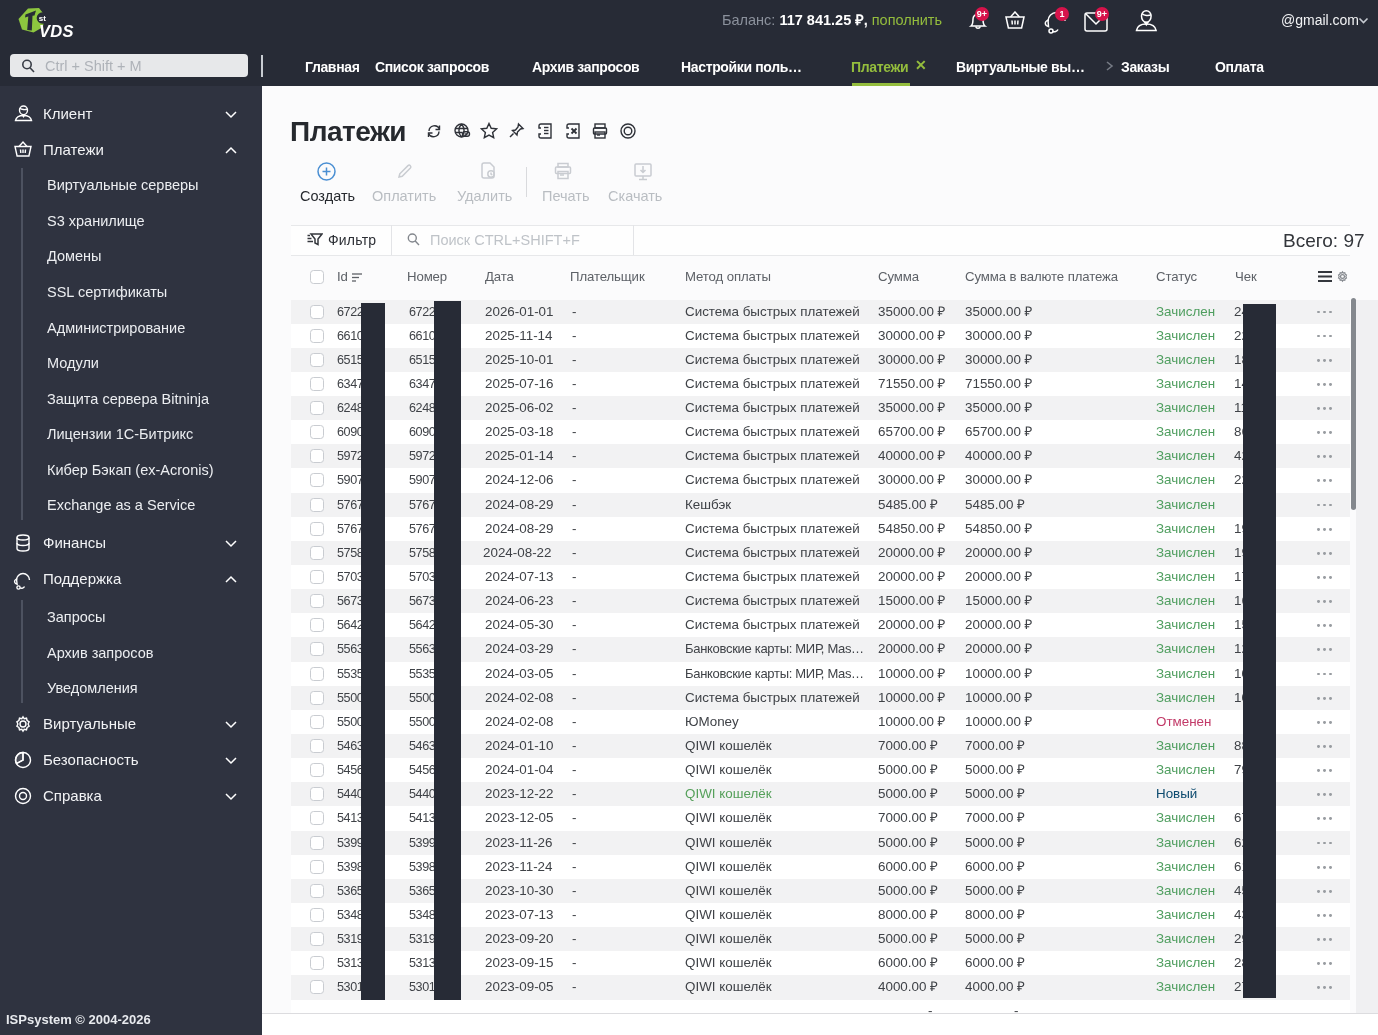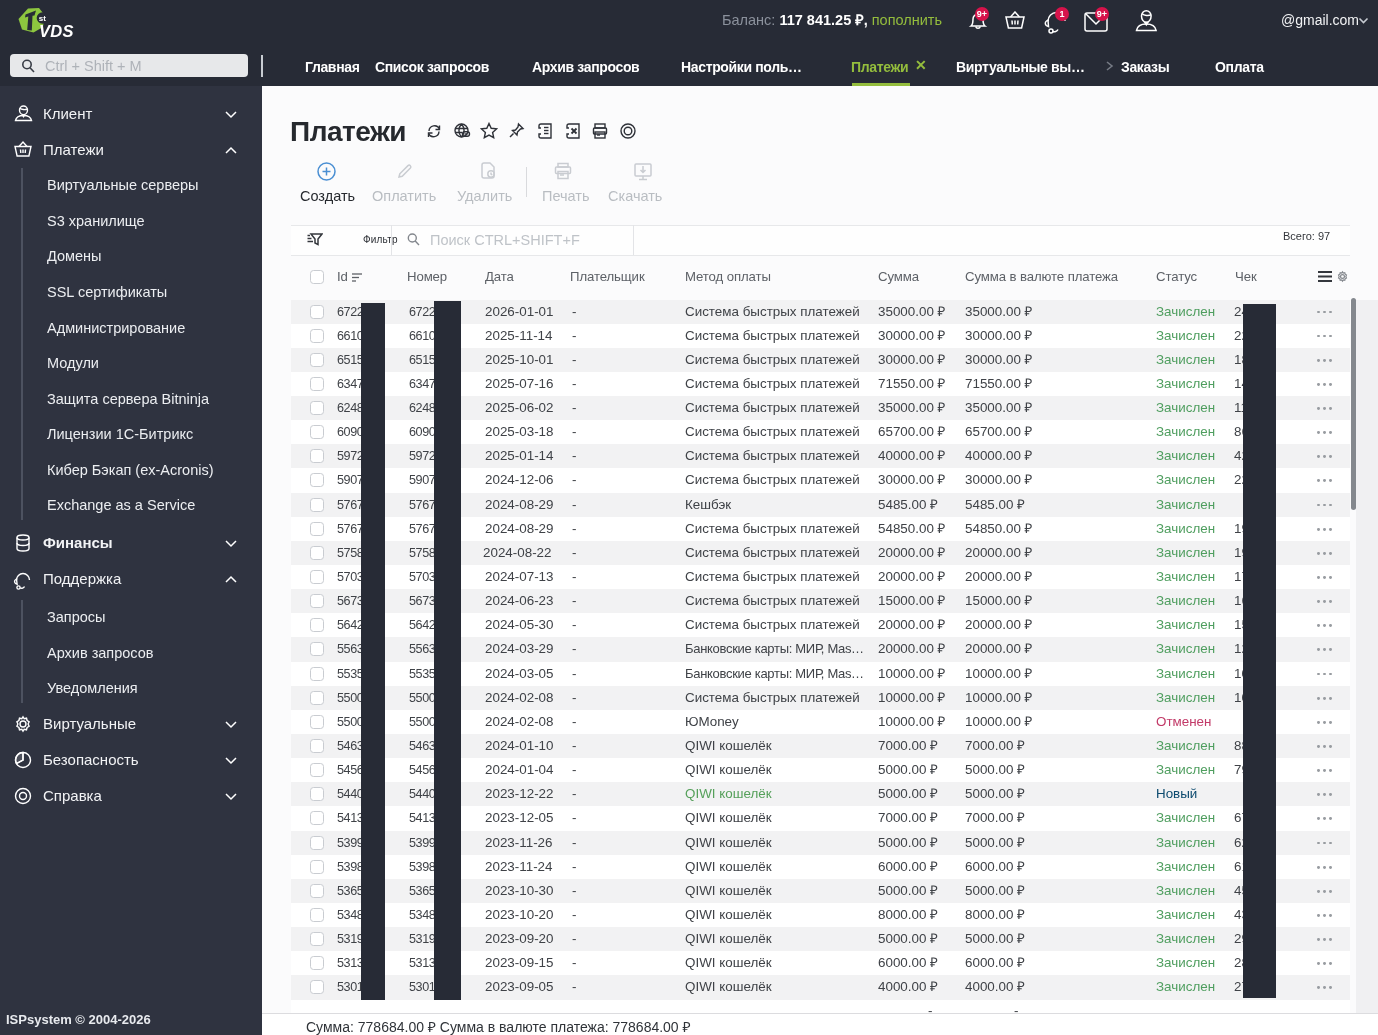--- a/index.html
+++ b/index.html
@@ -245,7 +245,7 @@
       <line x1="1.5" y1="7.5" x2="5.5" y2="7.5"></line>
       <line x1="1.5" y1="10.5" x2="7" y2="10.5"></line>
     </svg>
-<div class="abs" style="left:66px;top:143px;font-size:10px;letter-spacing:0.2px;height:22px;line-height:22px;color:#2c2f35;margin-left:35px;">Фильтр</div>
+<div class="abs" style="left:66px;top:143px;font-size:14px;letter-spacing:0.2px;height:22px;line-height:22px;color:#2c2f35;">Фильтр</div>
 <div class="abs" style="left:129px;top:139px;width:1px;height:30px;background:#e3e4e7;"></div>
 <svg class="abs" style="left:144px;top:146px" width="15" height="15" viewBox="0 0 15 15" fill="none" stroke="#83878d" stroke-width="1.4">
       <circle cx="6.3" cy="6" r="4"></circle>

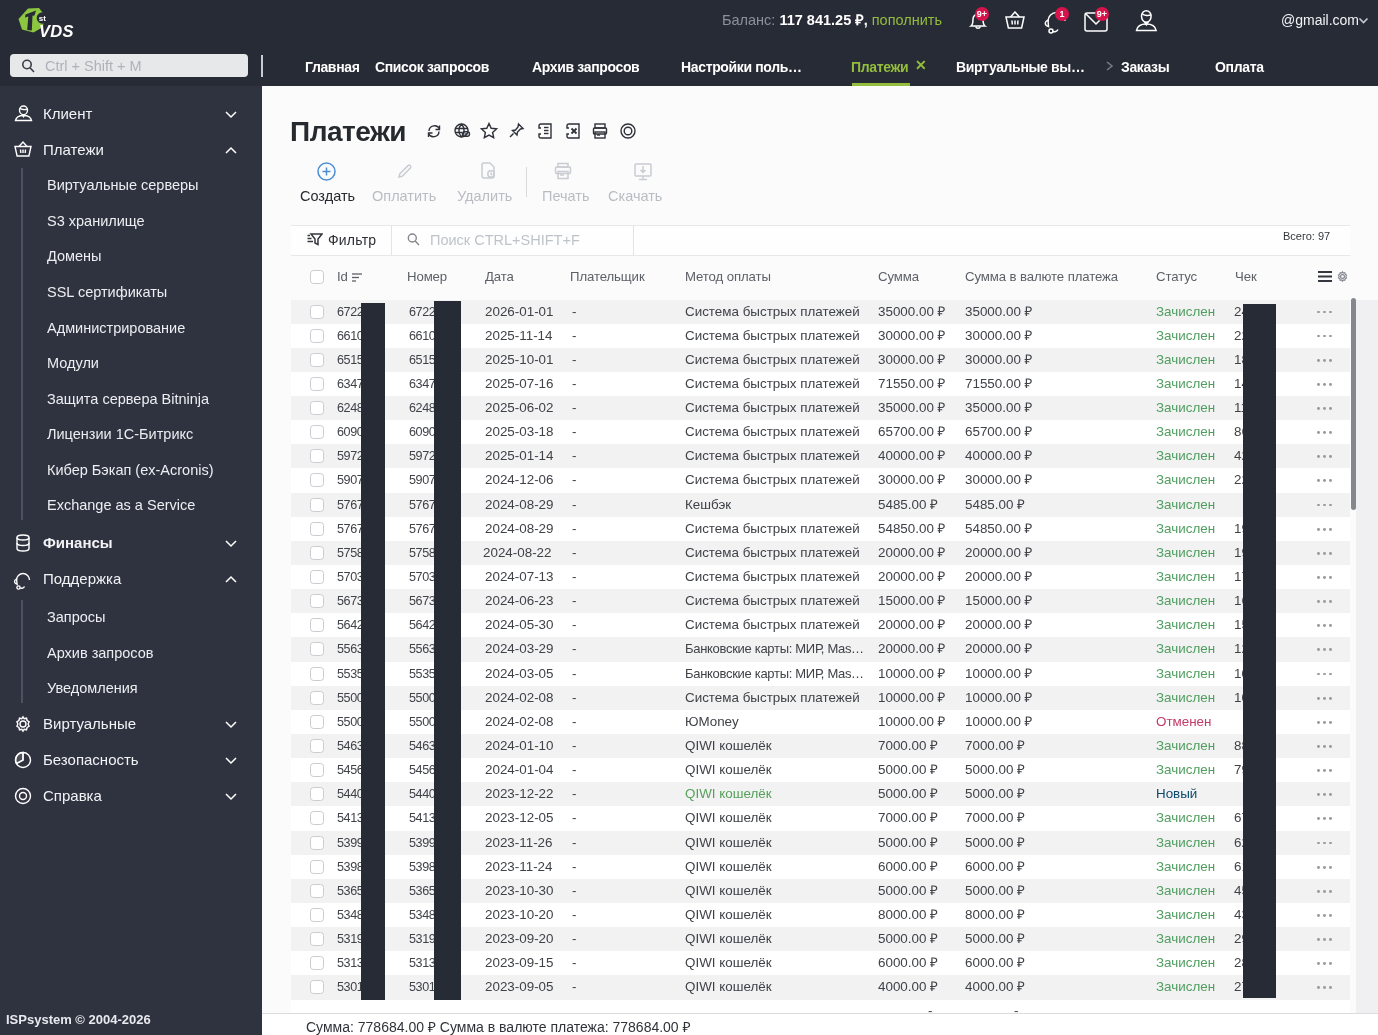--- a/index.html
+++ b/index.html
@@ -253,7 +253,7 @@
     </svg>
 <div class="abs" style="left:168px;top:143px;font-size:14.5px;height:22px;line-height:22px;color:#bfc3c8;">Поиск CTRL+SHIFT+F</div>
 <div class="abs" style="left:371px;top:139px;width:1px;height:30px;background:#e3e4e7;"></div>
-<div class="abs" style="left:1021px;top:144px;font-size:11px;color:#33363b;">Всего: 97</div>
+<div class="abs" style="left:1021px;top:144px;font-size:19px;color:#33363b;">Всего: 97</div>
 <div class="cbx" style="left:48px;top:184px;"></div>
 <div class="hcell" style="left:75px;top:181px;">Id</div>
 <div class="hcell" style="left:145px;top:181px;">Номер</div>

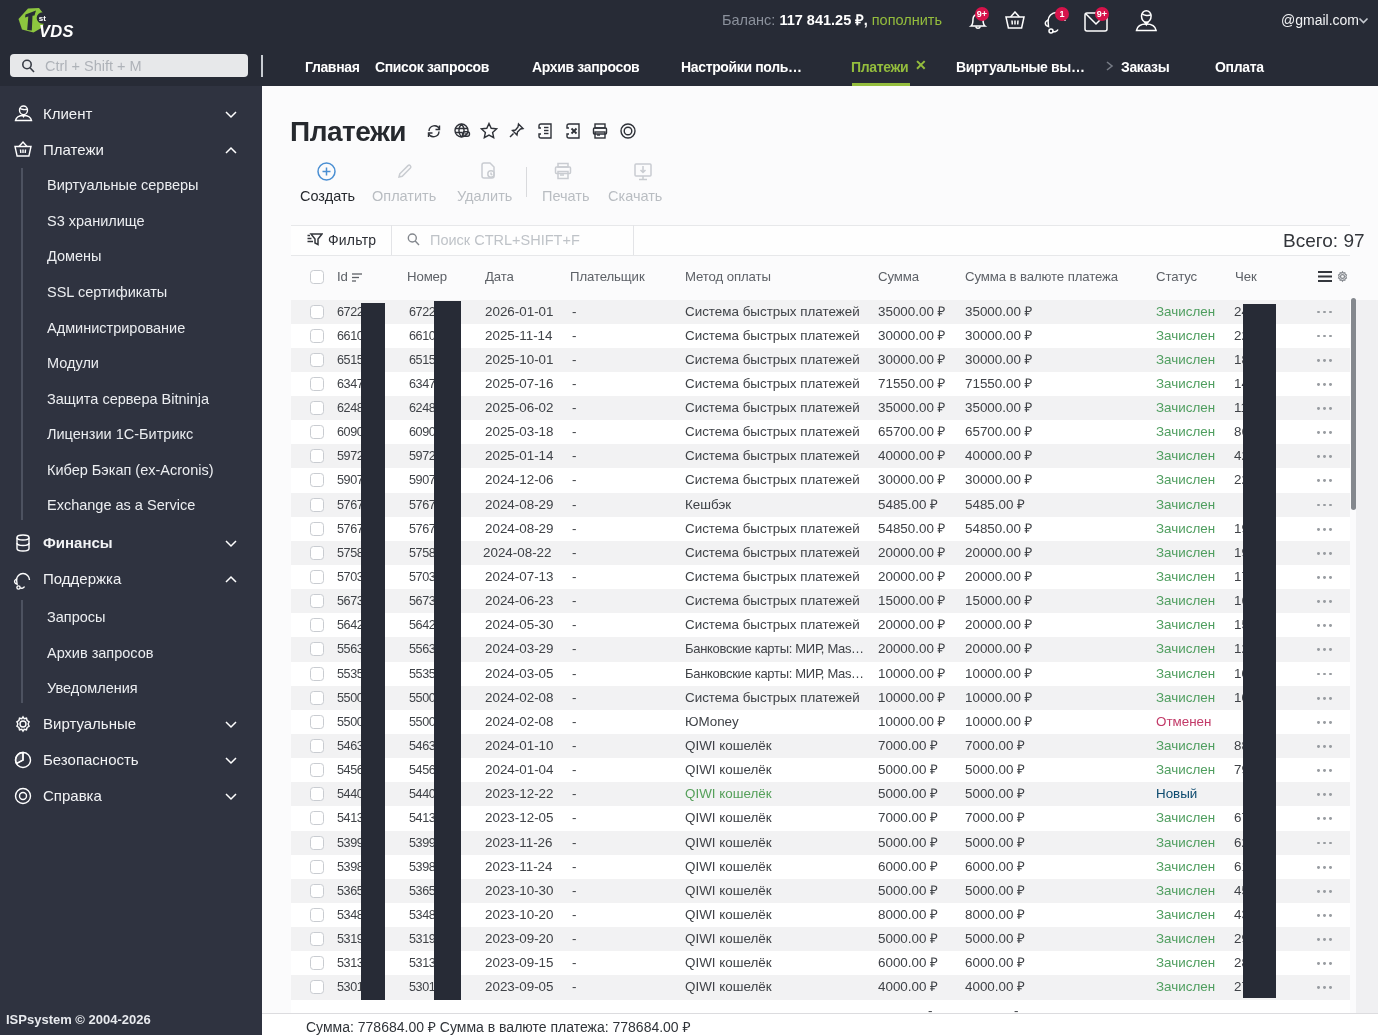--- a/index.html
+++ b/index.html
@@ -105,7 +105,7 @@
 <svg class="abs" style="left:224px;top:58px" width="14" height="13" viewBox="0 0 14 13" fill="none" stroke="#ffffff" stroke-width="1.5">
       <polyline points="2,9 7,4 12,9"></polyline>
     </svg>
-<div class="side-item" style="top:446px;font-weight:bold;">Финансы</div>
+<div class="side-item" style="top:446px;">Финансы</div>
 <svg class="abs" style="left:13px;top:447px" width="20" height="21" viewBox="0 0 20 21" fill="none" stroke="#ffffff" stroke-width="1.4">
       <ellipse cx="10" cy="4.5" rx="6" ry="2.5"></ellipse>
       <path d="M4 4.5 L4 15.5 c0 1.4 2.7 2.5 6 2.5 s6-1.1 6-2.5 L16 4.5"></path>

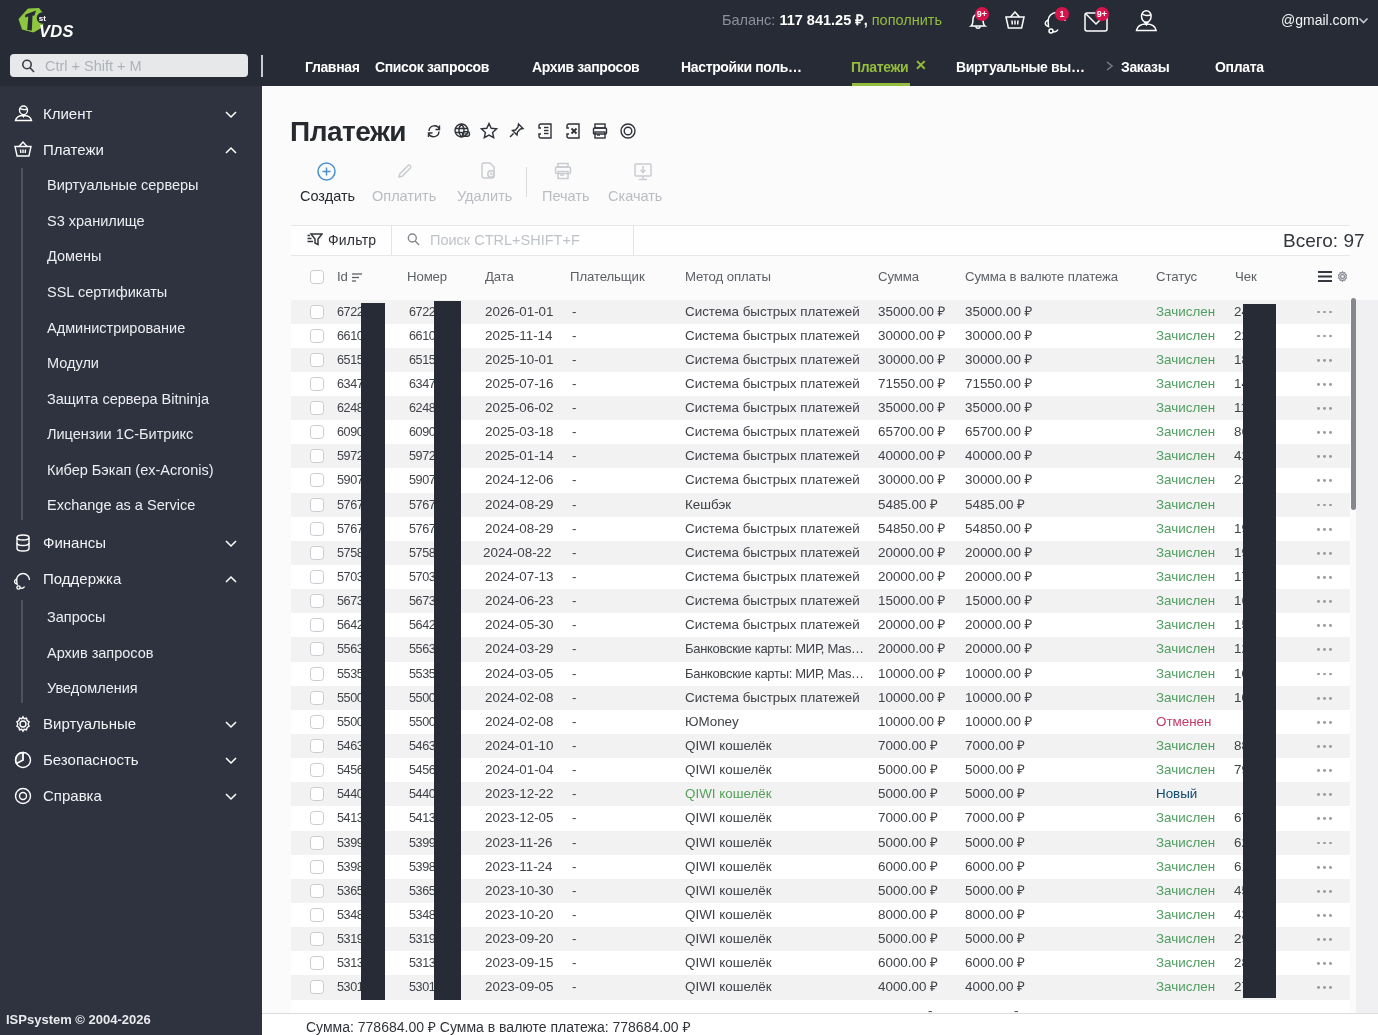--- a/index.html
+++ b/index.html
@@ -705,7 +705,7 @@
 <div class="cbx" style="left:19px;top:5px;"></div>
 <div class="cell" style="left:46px;font-size:12.6px;letter-spacing:-0.4px;">53485</div>
 <div class="cell" style="left:118px;font-size:12.6px;letter-spacing:-0.4px;">53485</div>
-<div class="cell" style="left:194px;">2023-10-20</div>
+<div class="cell" style="left:194px;">2023-07-13</div>
 <div class="cell" style="left:281px;">-</div>
 <div class="cell" style="left:394px;color:#3f4247;">QIWI кошелёк</div>
 <div class="cell" style="left:587px;">8000.00 ₽</div>

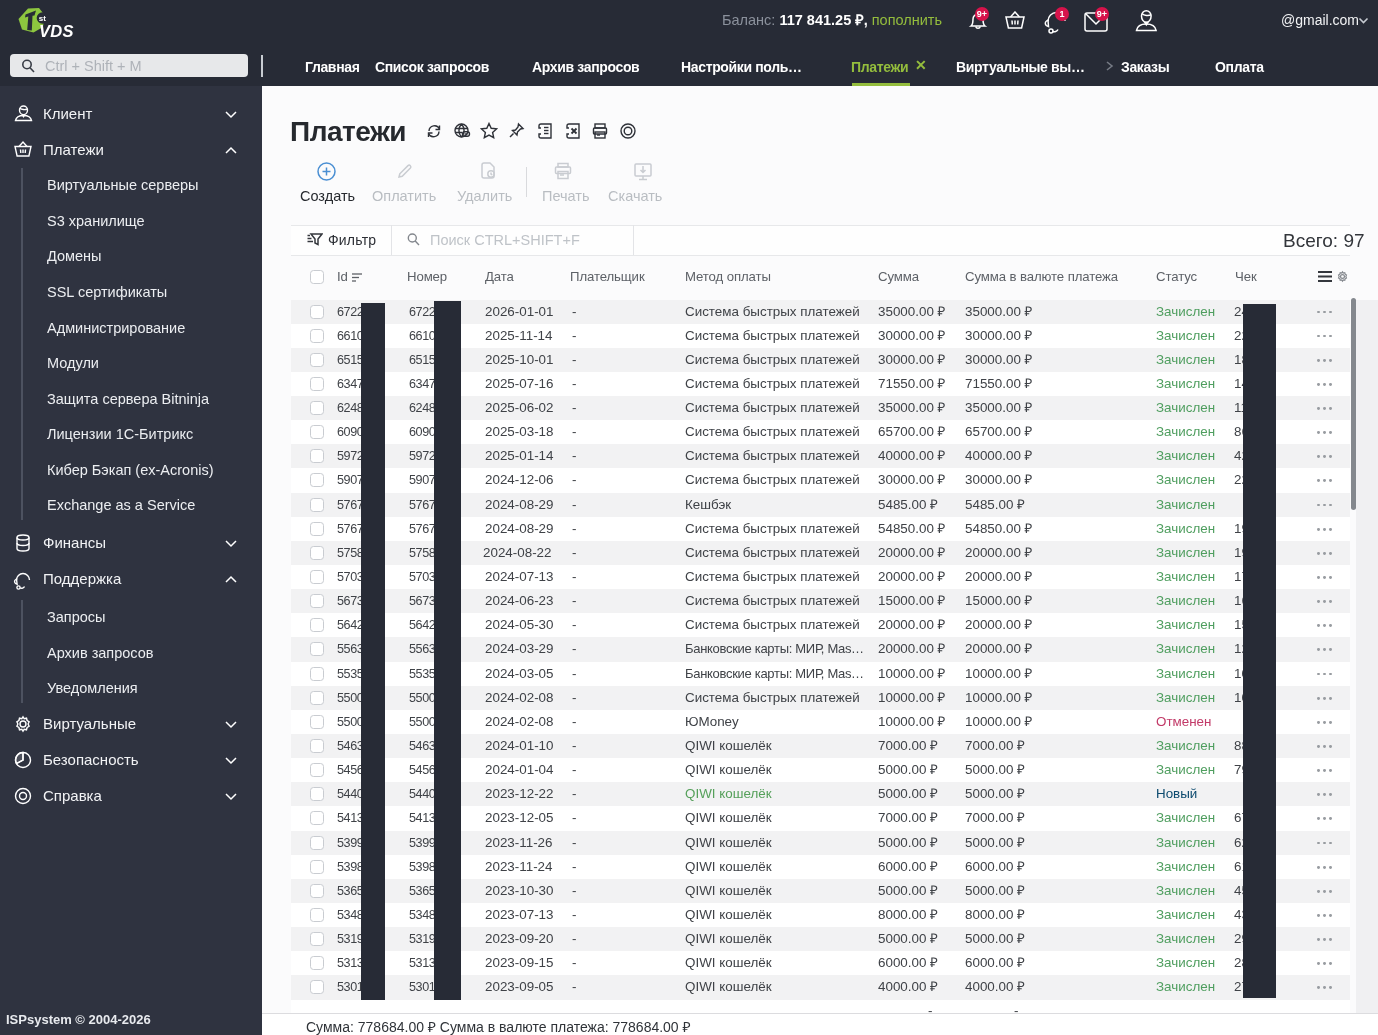--- a/index.html
+++ b/index.html
@@ -777,7 +777,6 @@
 <div class="abs" style="left:1094px;top:213.5px;width:22px;height:713.5px;background:#f0f0f2;"></div>
 <div class="abs" style="left:1089px;top:212.0px;width:4.5px;height:212px;border-radius:2.5px;background:#84888e;"></div>
 <div class="abs" style="left:0;top:927px;width:1116px;height:22px;background:#fff;border-top:1px solid #dcdcdf;"></div>
-<div class="abs" style="left:44px;top:931px;font-size:14px;color:#2f3338;">Сумма: 778684.00 ₽ Сумма в валюте платежа: 778684.00 ₽</div>
 </div>
 <div class="bar" style="left:361px;top:303px;width:24px;height:697px;"></div>
 <div class="bar" style="left:434px;top:301px;width:27px;height:699px;"></div>

